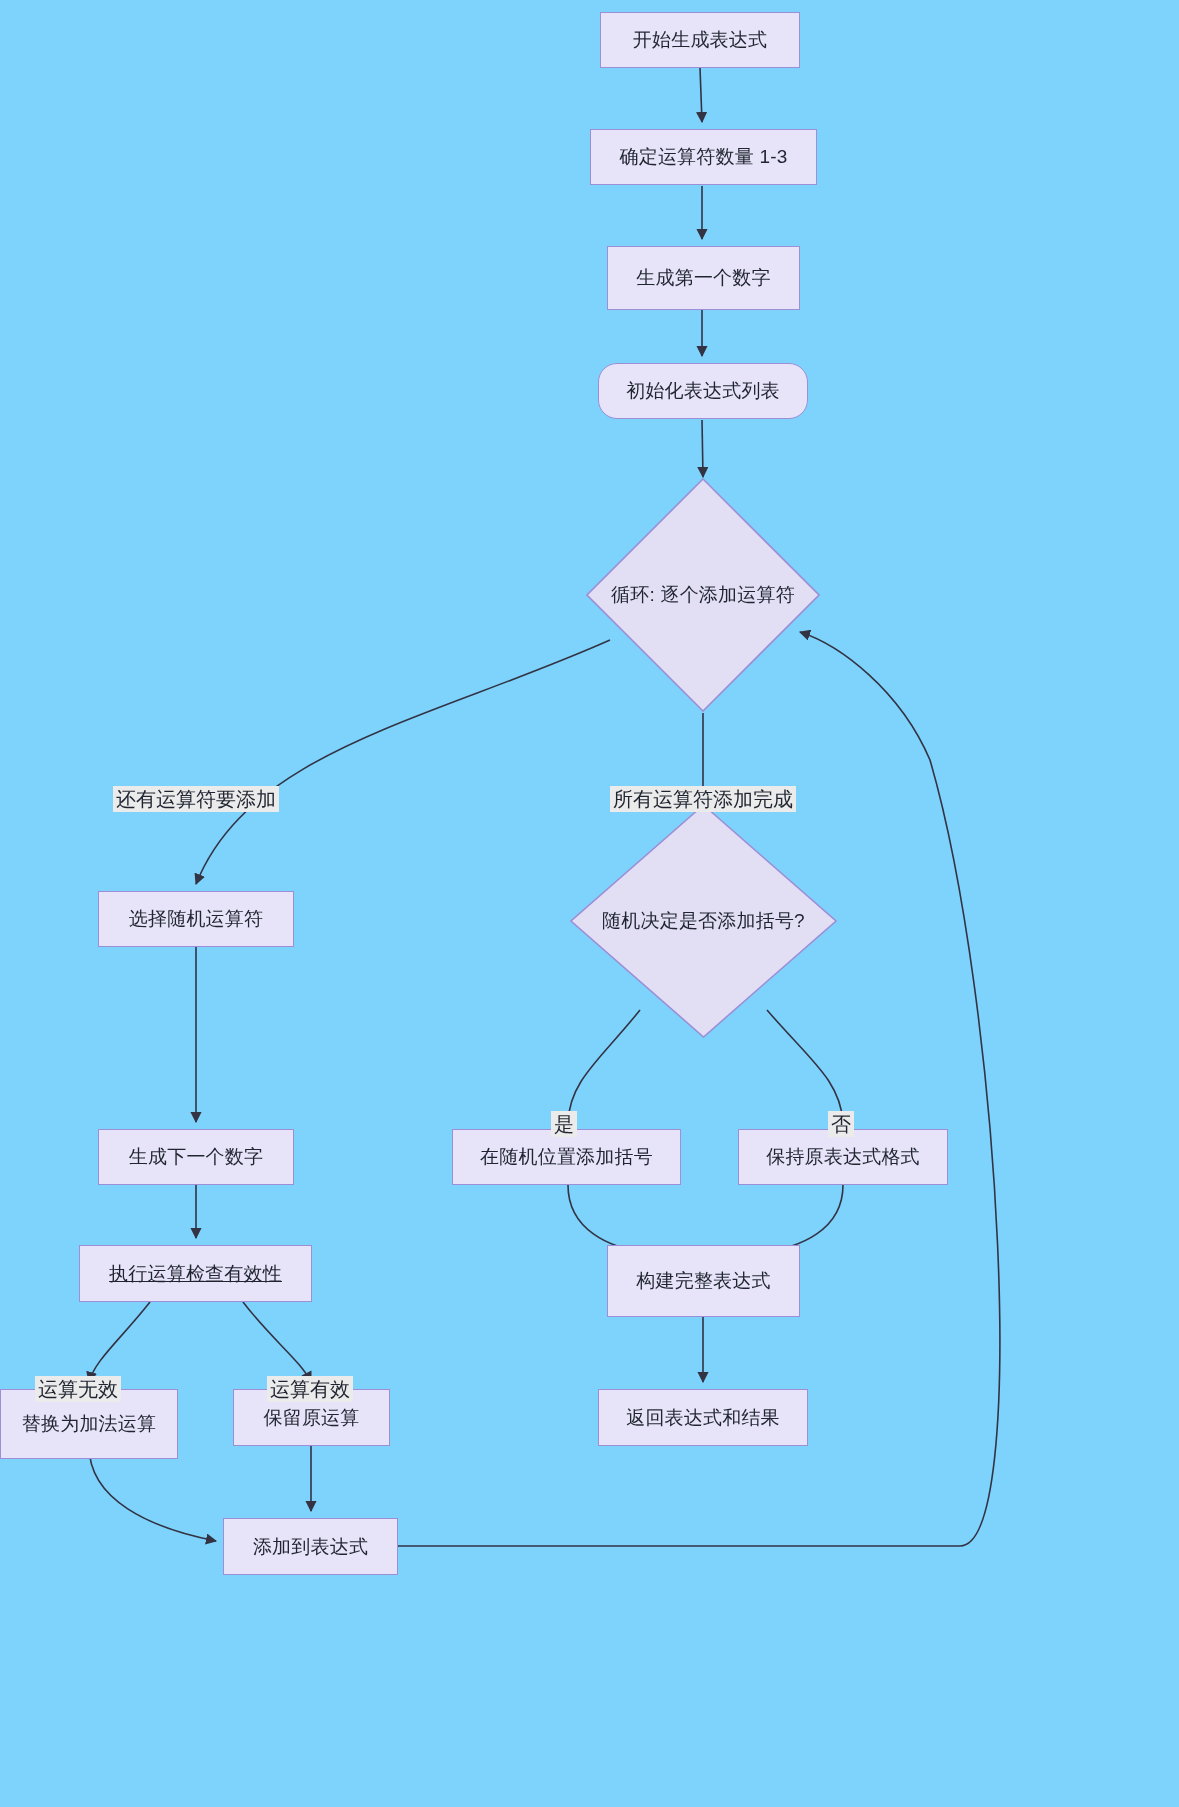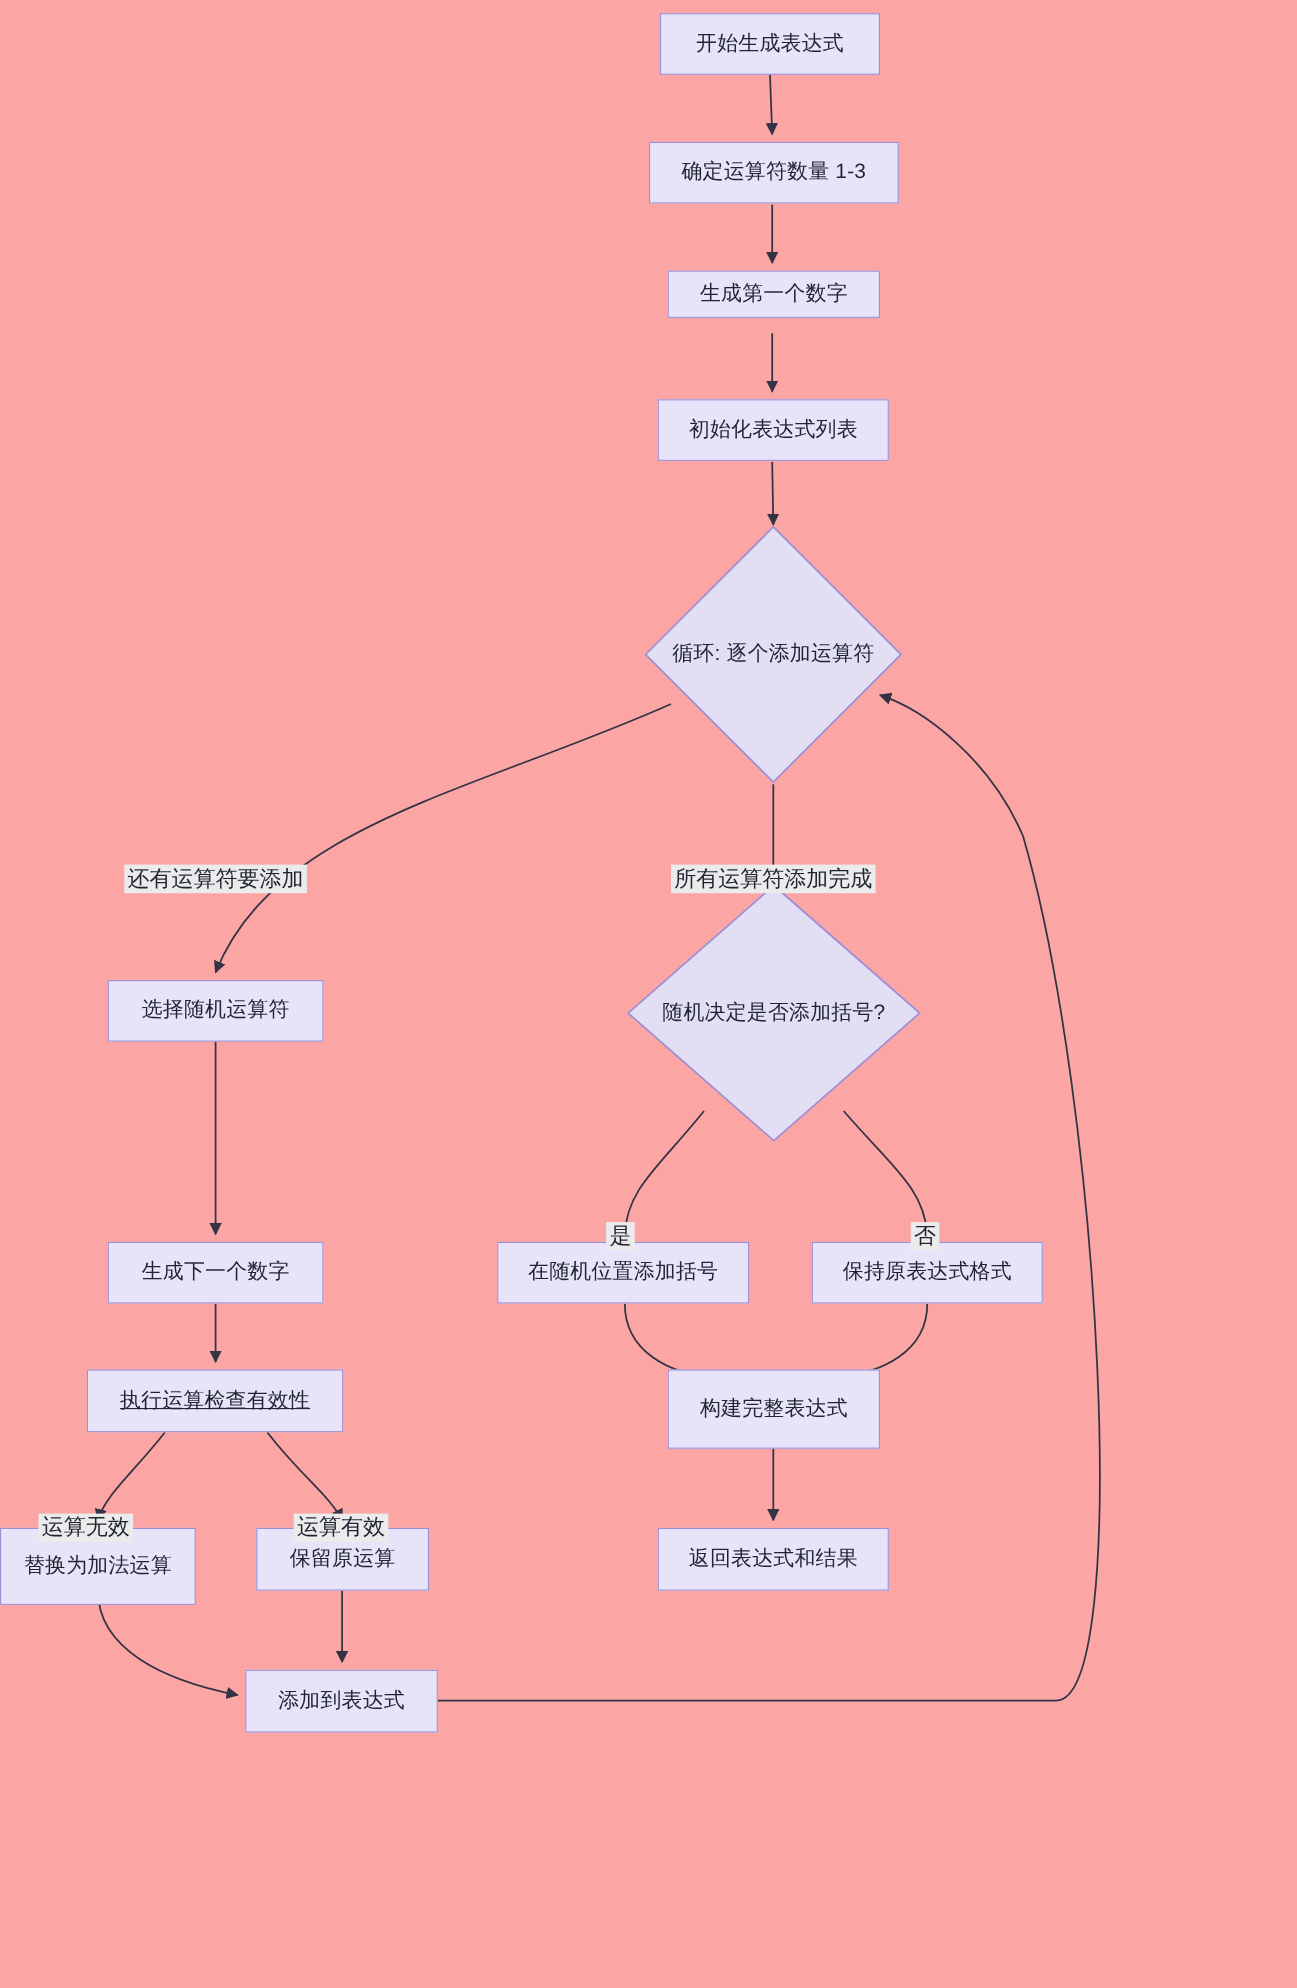--- a/index.html
+++ b/index.html
@@ -14,7 +14,7 @@
     position: relative;
     width: 1179px;
     height: 1807px;
-    background: #fca5a5;
+    background: #7dd3fc;
     overflow: hidden;
   }
   #edges {

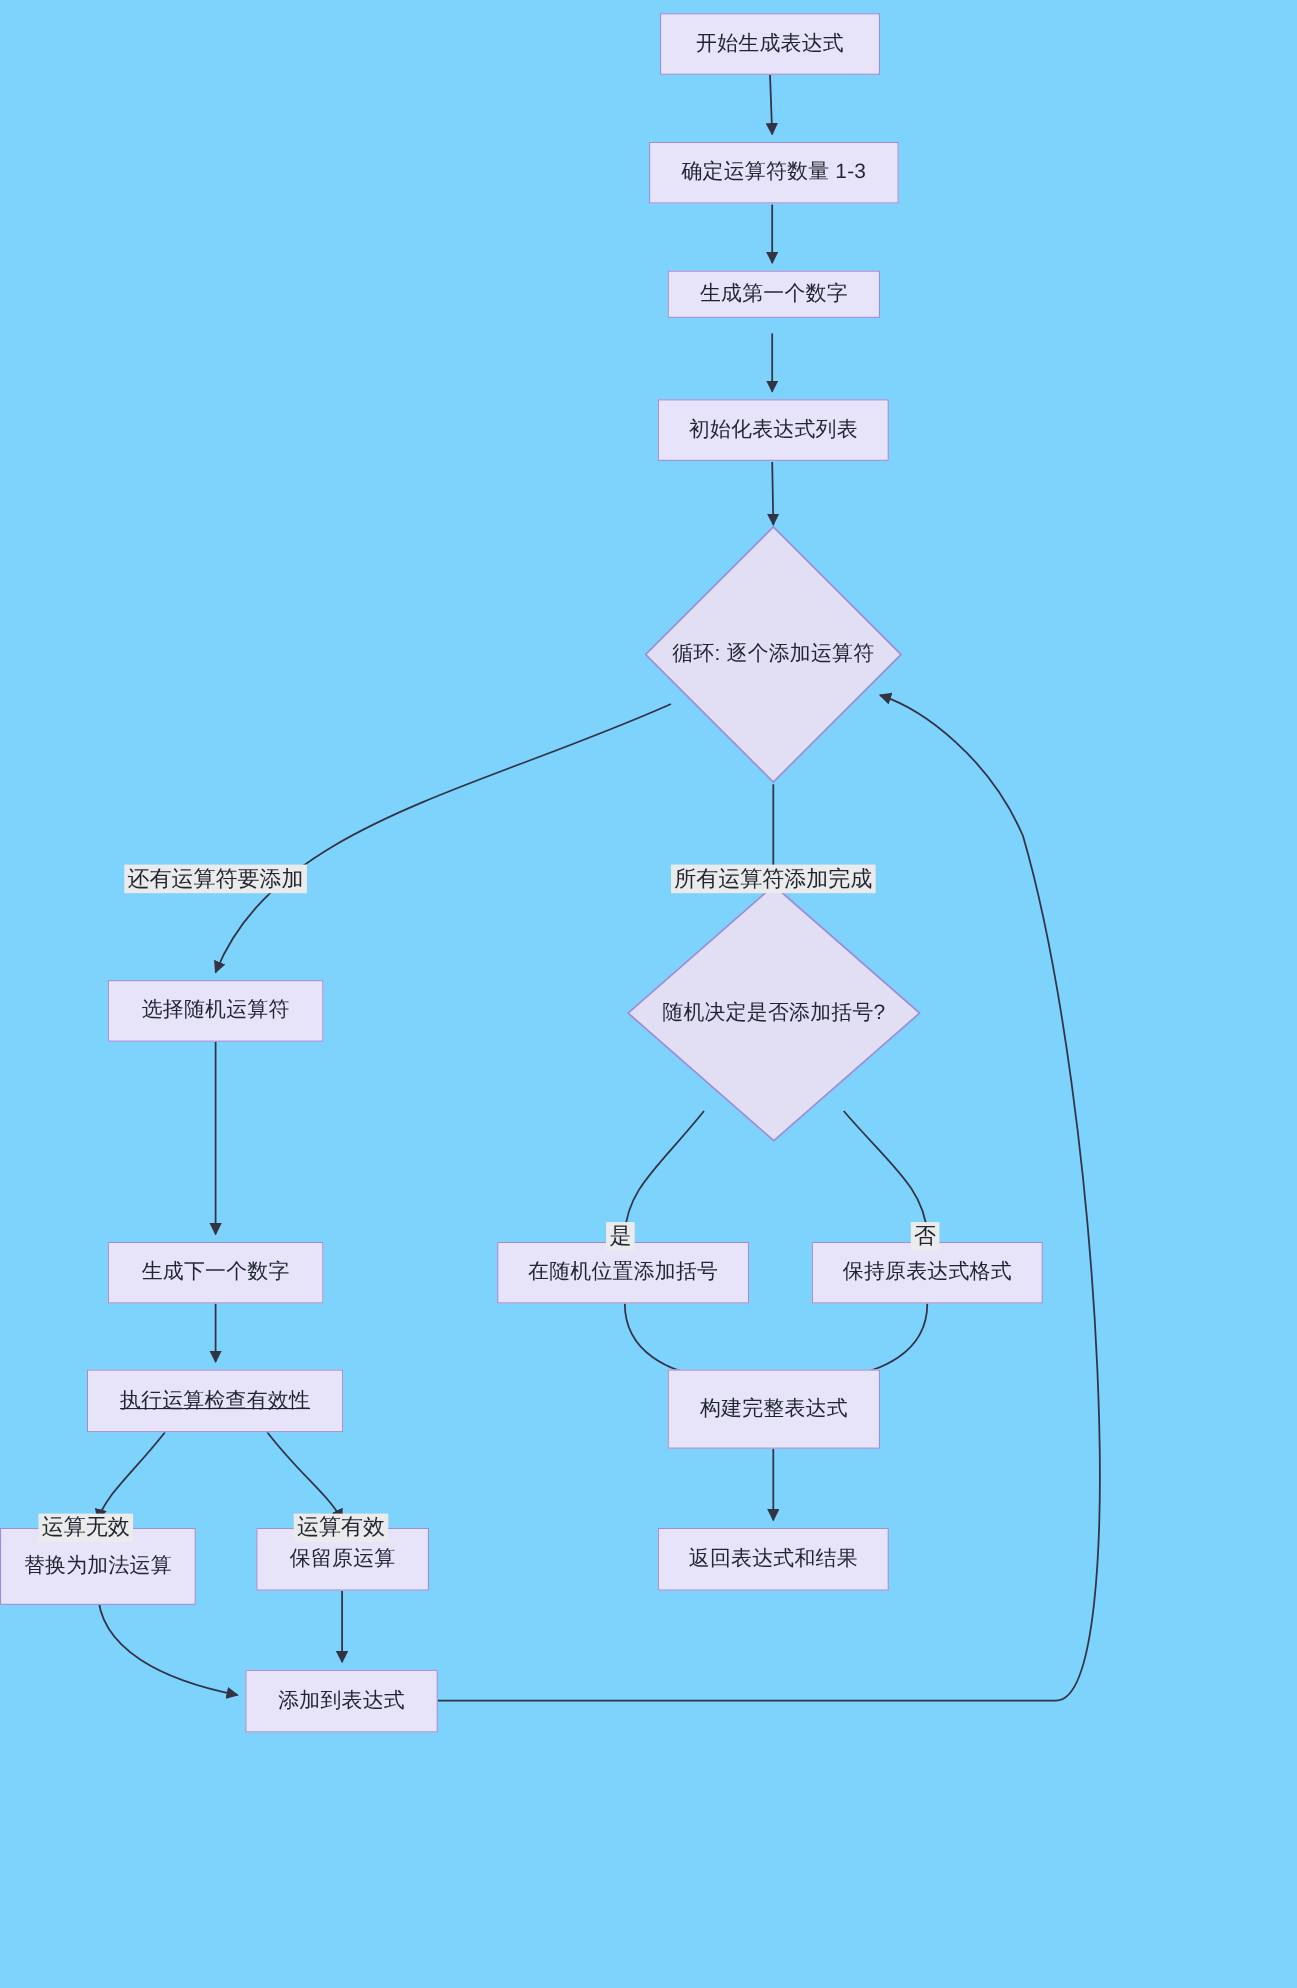--- a/index.html
+++ b/index.html
@@ -129,7 +129,7 @@
     <span>确定运算符数量 1-3</span>
   </div>
 
-  <div class="node process" style="left:607px; top:246px; width:193px; height:43px;">
+  <div class="node process" style="left:607px; top:246px; width:193px; height:64px;">
     <span>生成第一个数字</span>
   </div>
 

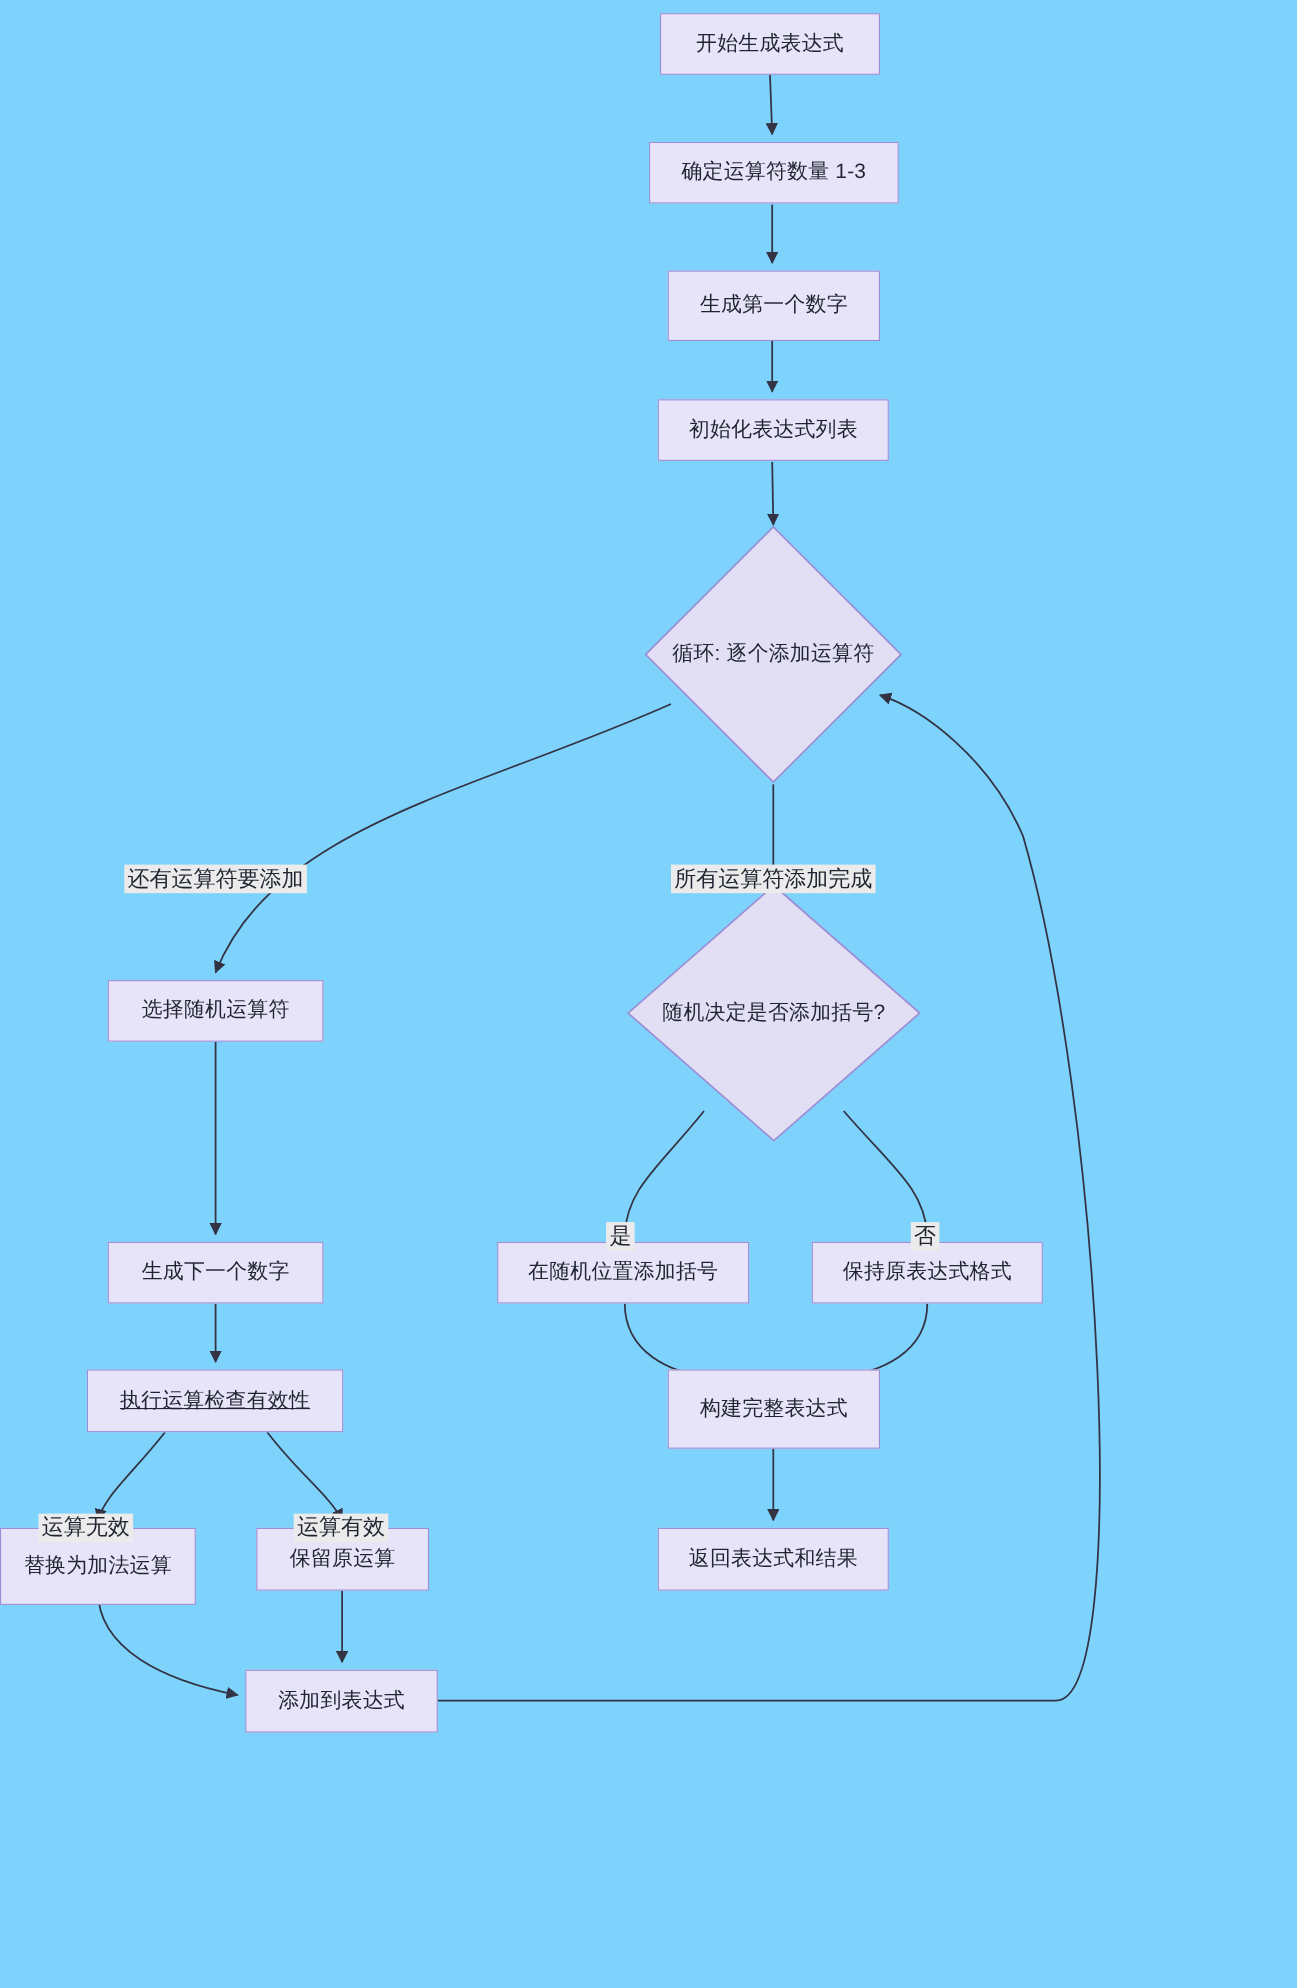--- a/index.html
+++ b/index.html
@@ -133,7 +133,7 @@
     <span>生成第一个数字</span>
   </div>
 
-  <div class="node process" style="left:598px; top:363px; width:210px; height:56px;">
+  <div class="node process" style="left:598px; top:363px; width:210px; height:56px;border-radius:19px;">
     <span>初始化表达式列表</span>
   </div>
 

